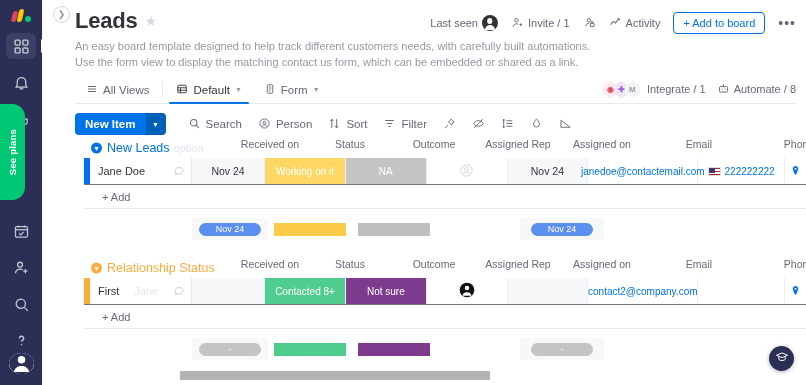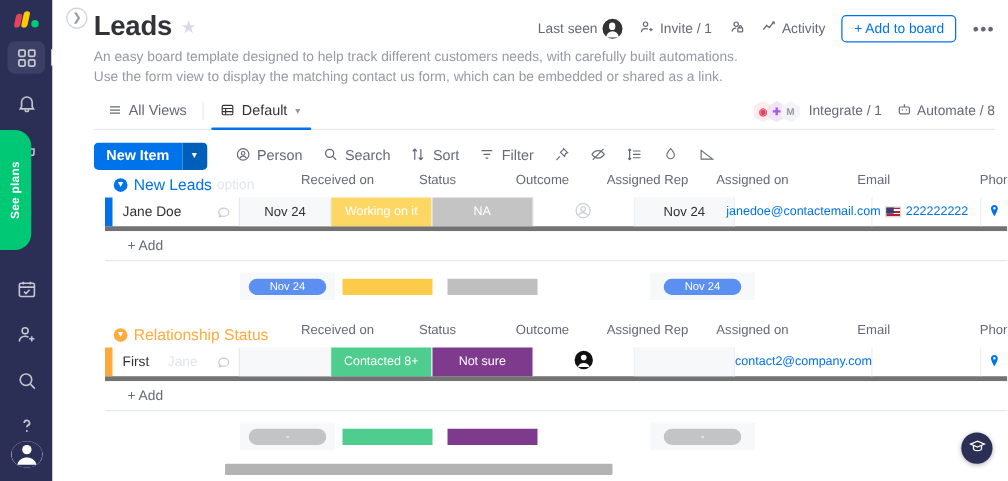--- a/index.html
+++ b/index.html
@@ -373,6 +373,16 @@
       <span class="caret">▼</span>
     </div>
 
+    <div class="tab">
+      <span>
+        <svg viewBox="0 0 24 24" fill="none" stroke="currentColor" stroke-width="1.8">
+          <rect x="6.5" y="3.5" width="11" height="17" rx="2"></rect>
+            <path d="M9.5 8h5M9.5 12h5M9.5 16h3"></path>
+          </svg>
+      </span>
+      <span>Form</span>
+      <span class="caret">▼</span>
+    </div>
 
     <div class="tabs-right">
       <div class="hexes">

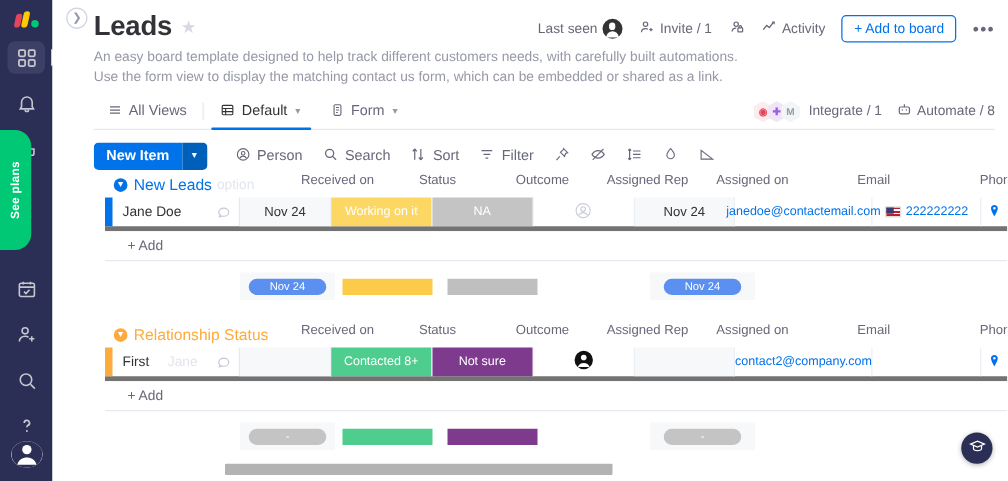--- a/index.html
+++ b/index.html
@@ -415,6 +415,16 @@
 
     <div class="tb">
       <span>
+        <svg viewBox="0 0 24 24" fill="none" stroke="currentColor" stroke-width="1.9">
+          <circle cx="10.5" cy="10.5" r="6"></circle>
+            <path d="M15 15l5 5"></path>
+          </svg>
+      </span>
+      <span>Search</span>
+    </div>
+
+    <div class="tb">
+      <span>
         <svg viewBox="0 0 24 24" fill="none" stroke="currentColor" stroke-width="1.7">
           <circle cx="12" cy="12" r="8.5"></circle>
             <circle cx="12" cy="10.3" r="2.6"></circle>
@@ -422,16 +432,6 @@
           </svg>
       </span>
       <span>Person</span>
-    </div>
-
-    <div class="tb">
-      <span>
-        <svg viewBox="0 0 24 24" fill="none" stroke="currentColor" stroke-width="1.9">
-          <circle cx="10.5" cy="10.5" r="6"></circle>
-            <path d="M15 15l5 5"></path>
-          </svg>
-      </span>
-      <span>Search</span>
     </div>
 
     <div class="tb">

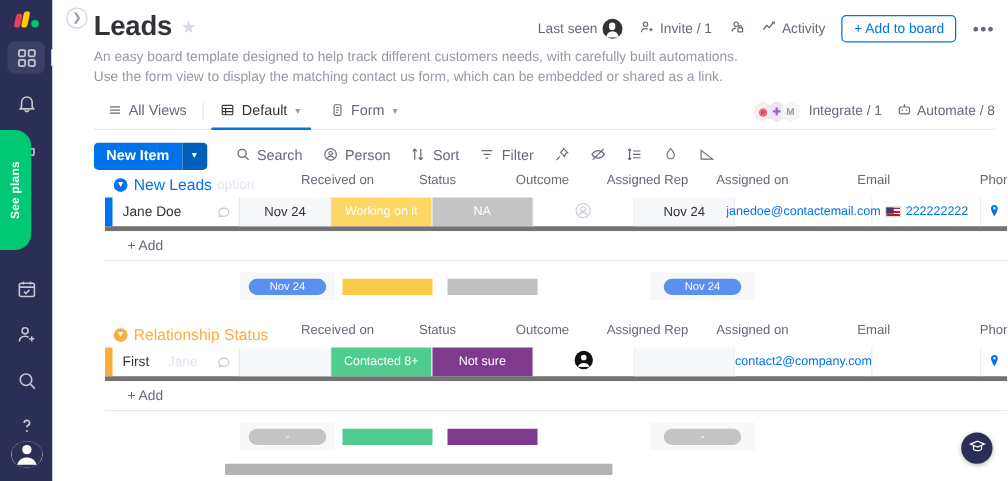--- a/index.html
+++ b/index.html
@@ -153,7 +153,7 @@
 
   .row {
     display:flex; align-items:stretch; height:27px;
-    background:#fff; border-bottom:4px solid #737373;
+    background:#fff; border-bottom:1px solid #737373;
   }
   .row-bar { width:6px; flex:0 0 6px; }
   .row-name {

